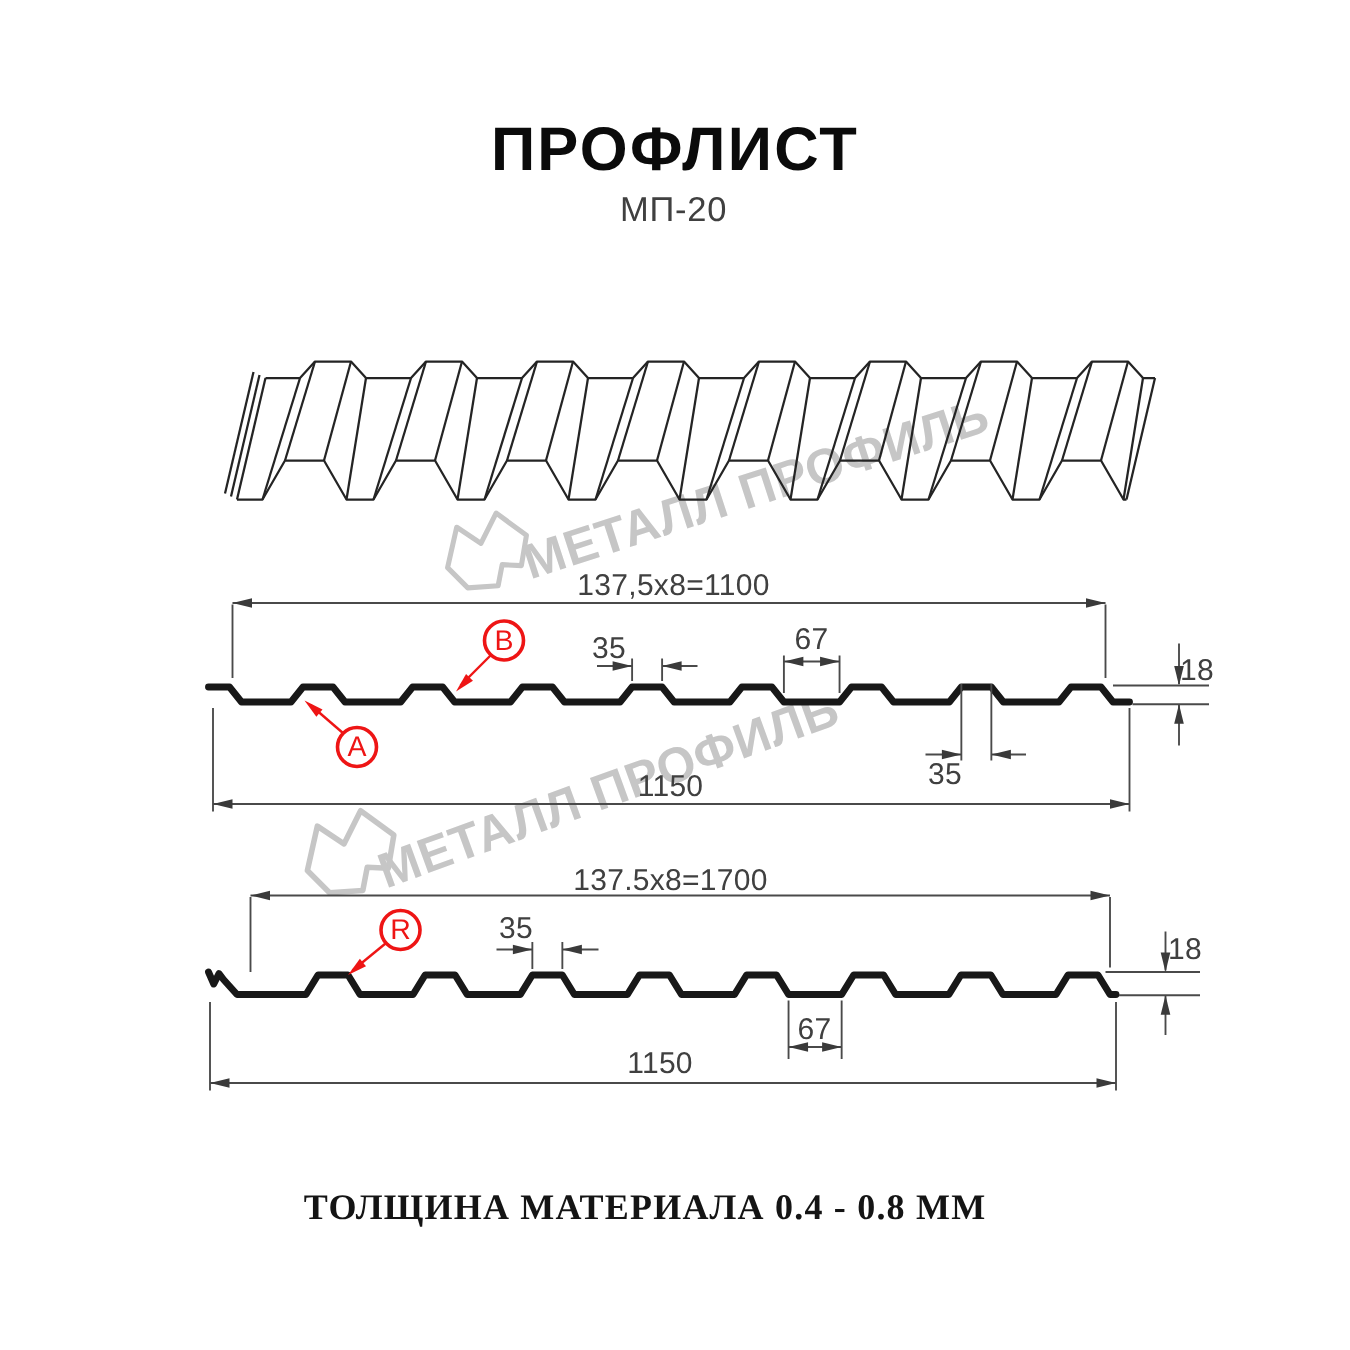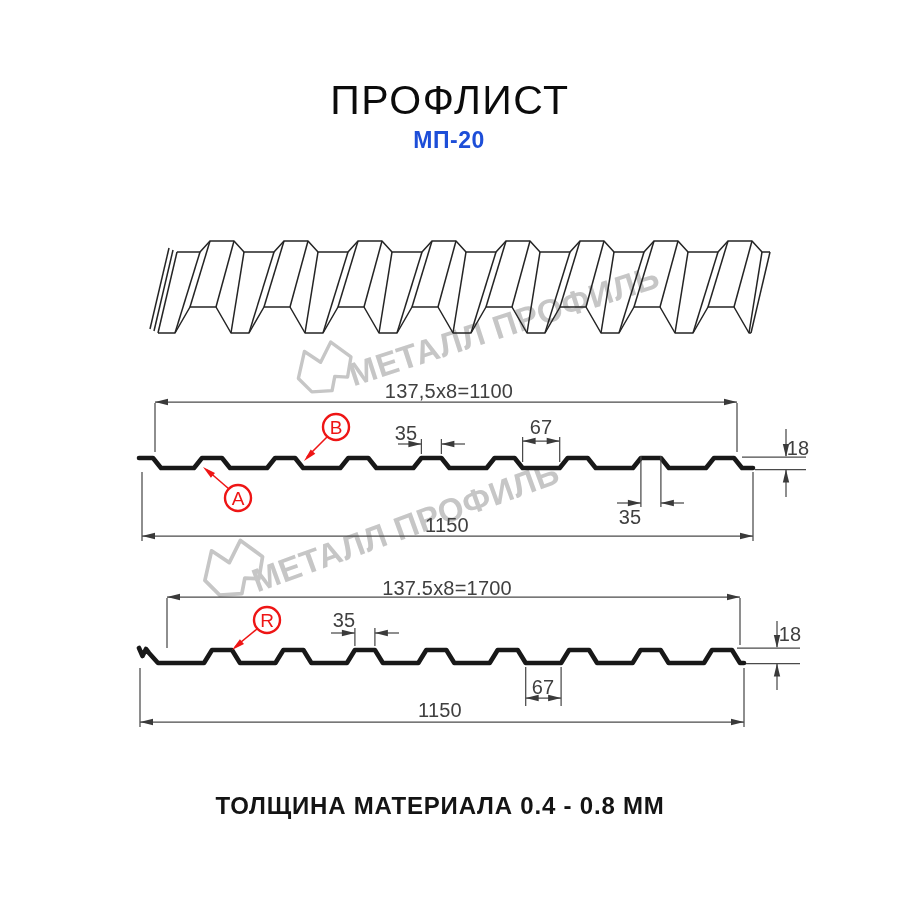--- a/index.html
+++ b/index.html
@@ -10,7 +10,7 @@
   .abs{position:absolute;}
   .ctr{transform:translate(-50%,-50%);white-space:nowrap;}
   .title{
-    left:450px;top:100px;font-size:41px;font-weight:400;letter-spacing:1.5px;
+    left:450px;top:100px;font-size:41px;font-weight:700;letter-spacing:1.5px;
     color:#0b0b0b;
   }
   .subtitle{

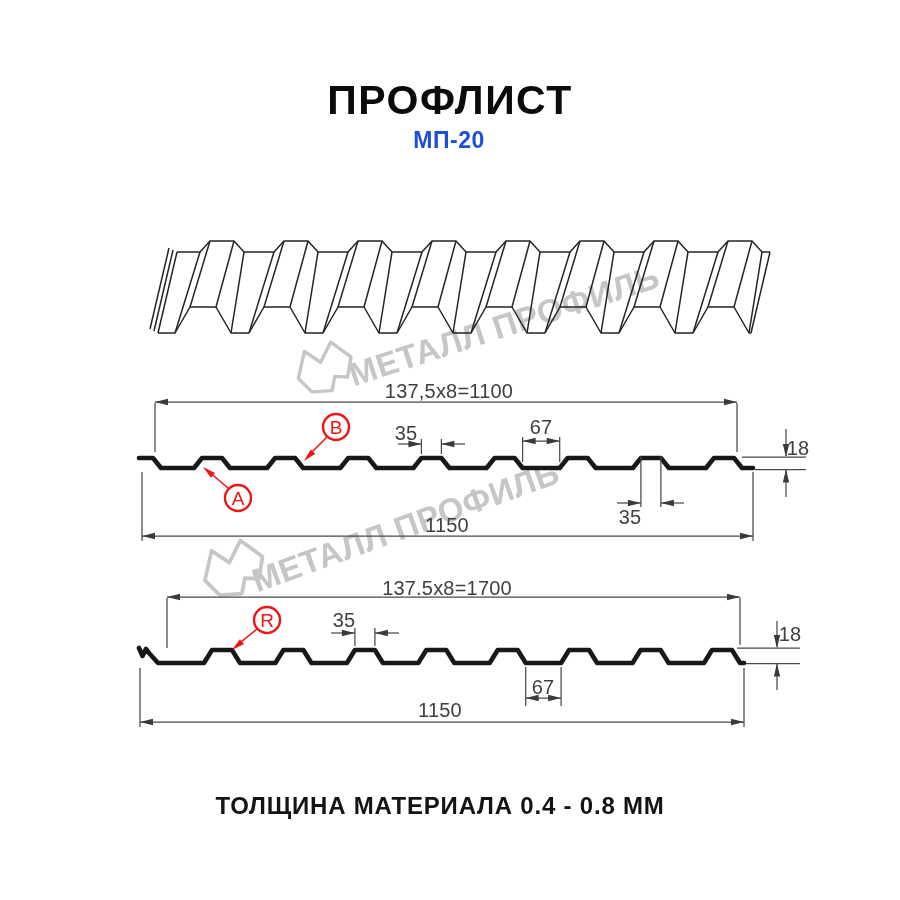--- a/index.html
+++ b/index.html
@@ -14,7 +14,7 @@
     color:#0b0b0b;
   }
   .subtitle{
-    left:449px;top:140px;font-size:23px;font-weight:700;letter-spacing:.5px;color:#1d4ed8;
+    left:449px;top:140px;font-size:23px;font-weight:400;letter-spacing:.5px;color:#404040;
   }
   .footer-note{
     left:440px;top:806px;font-size:24px;font-weight:600;letter-spacing:.8px;color:#141414;

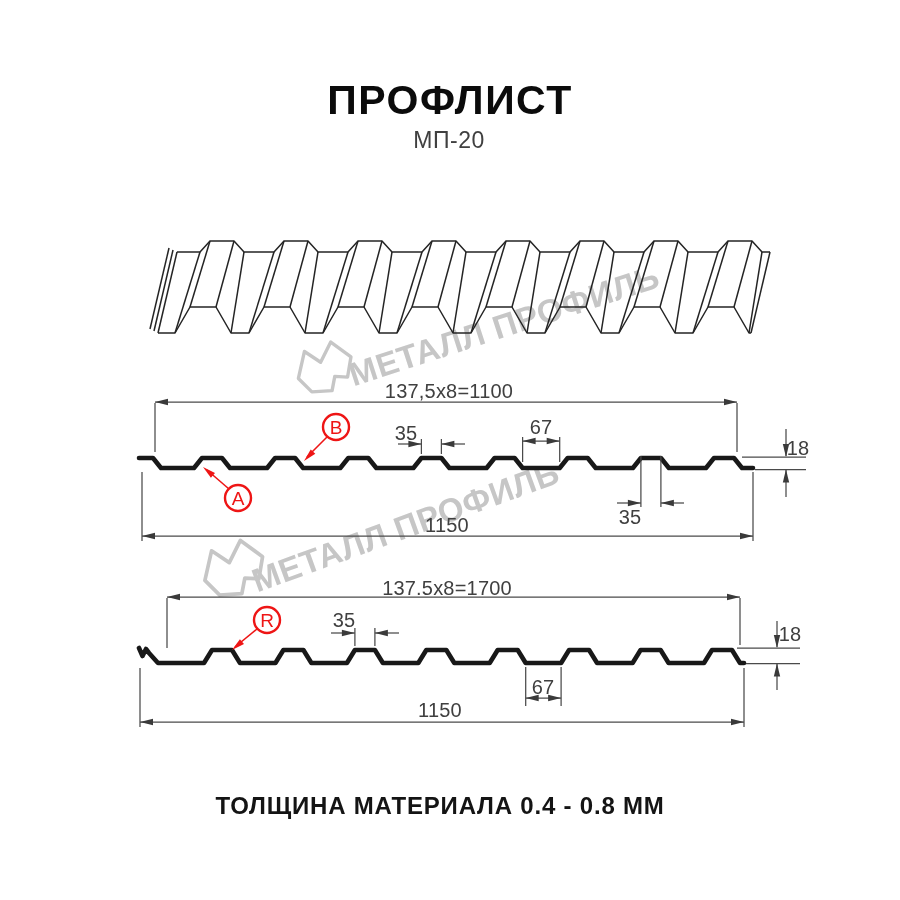--- a/index.html
+++ b/index.html
@@ -17,7 +17,7 @@
     left:449px;top:140px;font-size:23px;font-weight:400;letter-spacing:.5px;color:#404040;
   }
   .footer-note{
-    left:440px;top:806px;font-size:24px;font-weight:600;letter-spacing:.8px;color:#141414;
+    left:430px;top:806px;font-size:24px;font-weight:600;letter-spacing:.8px;color:#141414;font-family:Liberation Serif, serif;
   }
   .dim{
     font-size:20px;color:#404040;letter-spacing:.2px;

